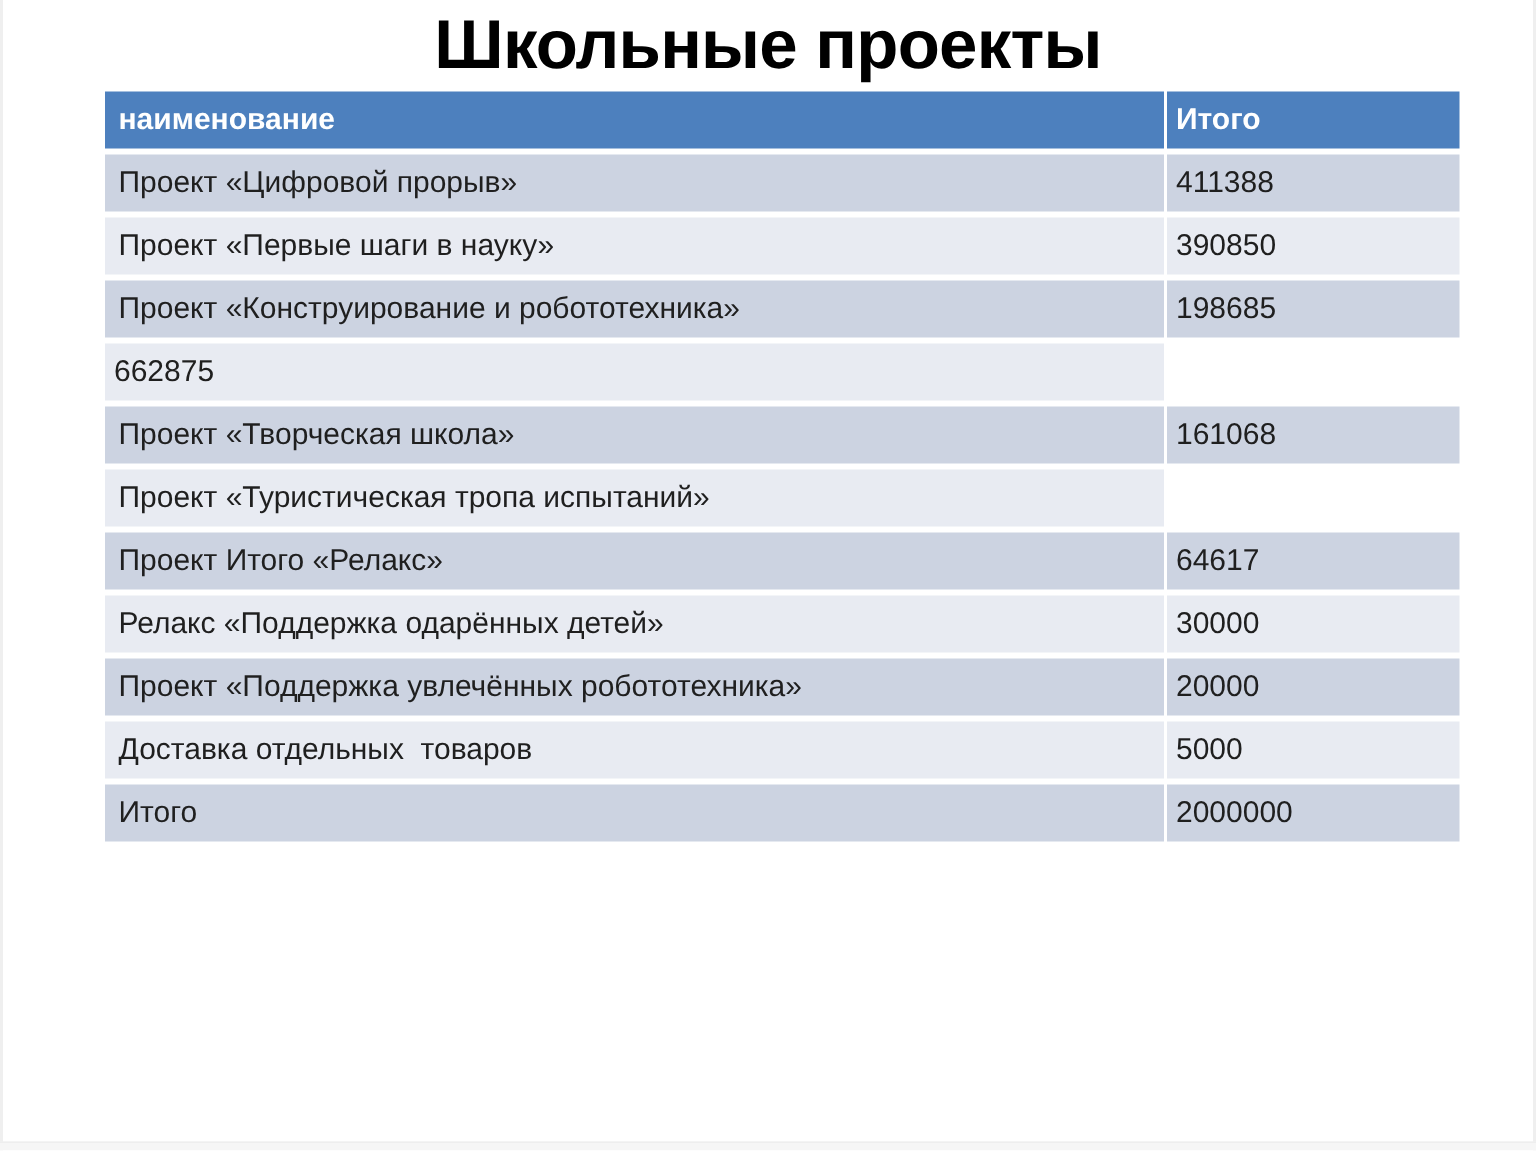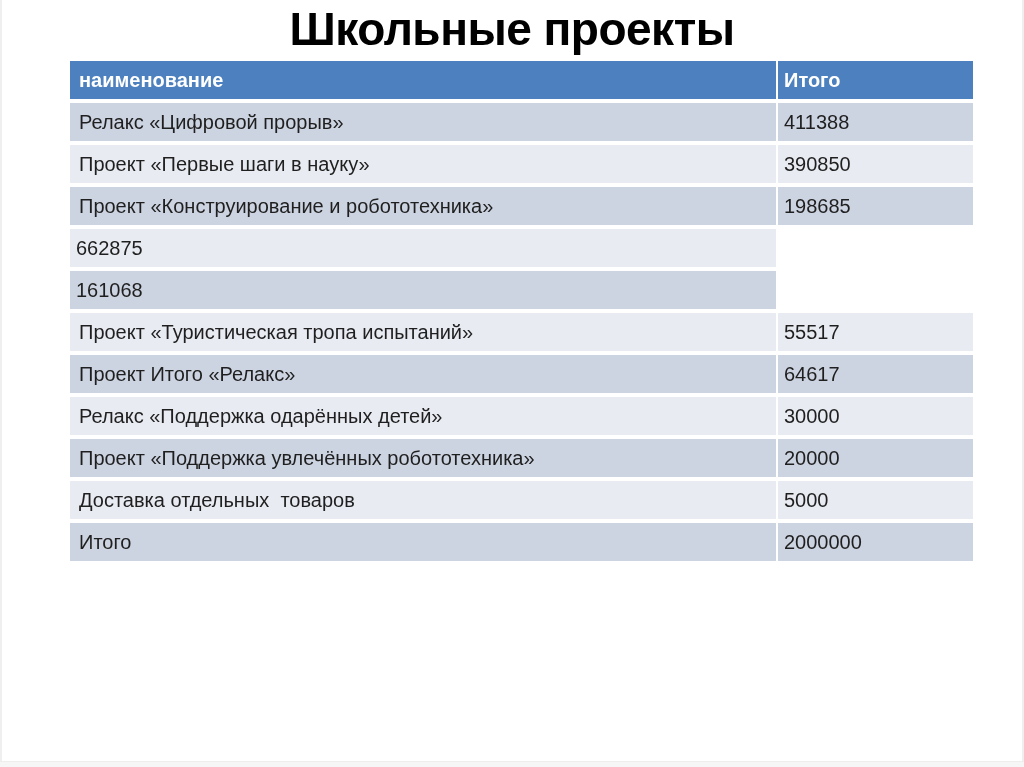--- a/index.html
+++ b/index.html
@@ -93,7 +93,7 @@
       <div class="cell total">Итого</div>
     </div>
     <div style="display:contents"><div class="trow band-dark">
-    <div class="cell name">Релакс «Цифровой прорыв»</div>
+    <div class="cell name">Проект «Цифровой прорыв»</div>
     <div class="cell total">411388</div>
   </div><div class="trow band-light">
     <div class="cell name">Проект «Первые шаги в науку»</div>

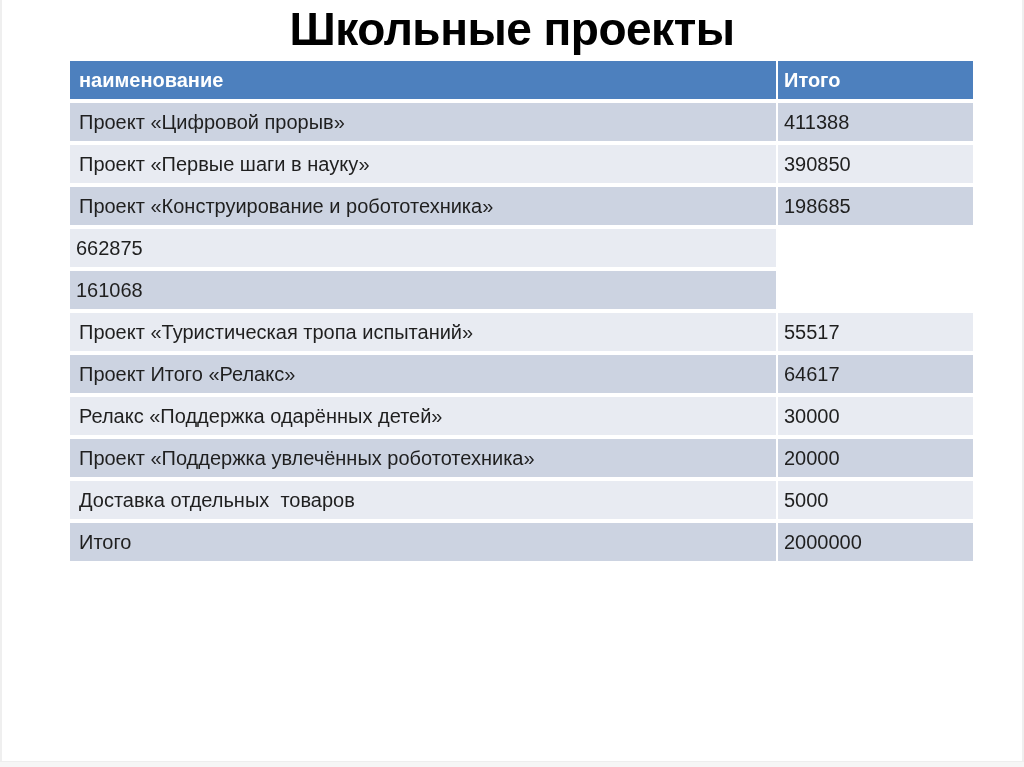--- a/index.html
+++ b/index.html
@@ -104,6 +104,7 @@
   </div><div class="trow band-light">
     <div class="cell total">662875</div>
   </div><div class="trow band-dark">
+    <div class="cell name">Проект «Творческая школа»</div>
     <div class="cell total">161068</div>
   </div><div class="trow band-light">
     <div class="cell name">Проект «Туристическая тропа испытаний»</div>

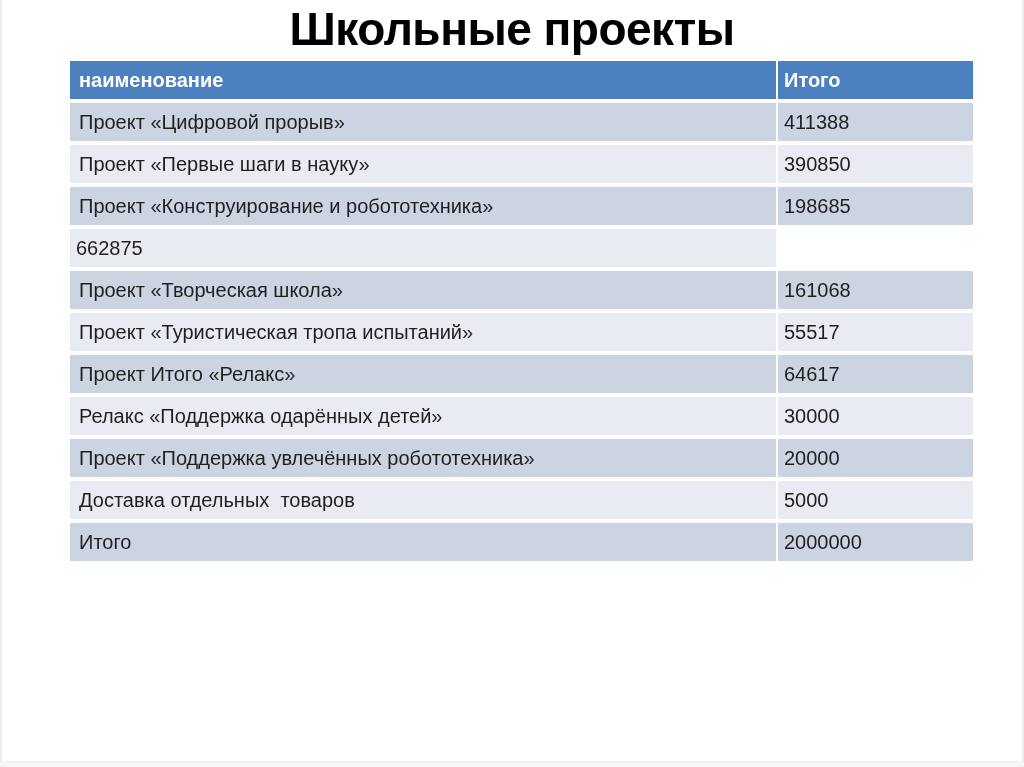--- a/index.html
+++ b/index.html
@@ -108,7 +108,6 @@
     <div class="cell total">161068</div>
   </div><div class="trow band-light">
     <div class="cell name">Проект «Туристическая тропа испытаний»</div>
-    <div class="cell total">55517</div>
   </div><div class="trow band-dark">
     <div class="cell name">Проект Итого «Релакс»</div>
     <div class="cell total">64617</div>

